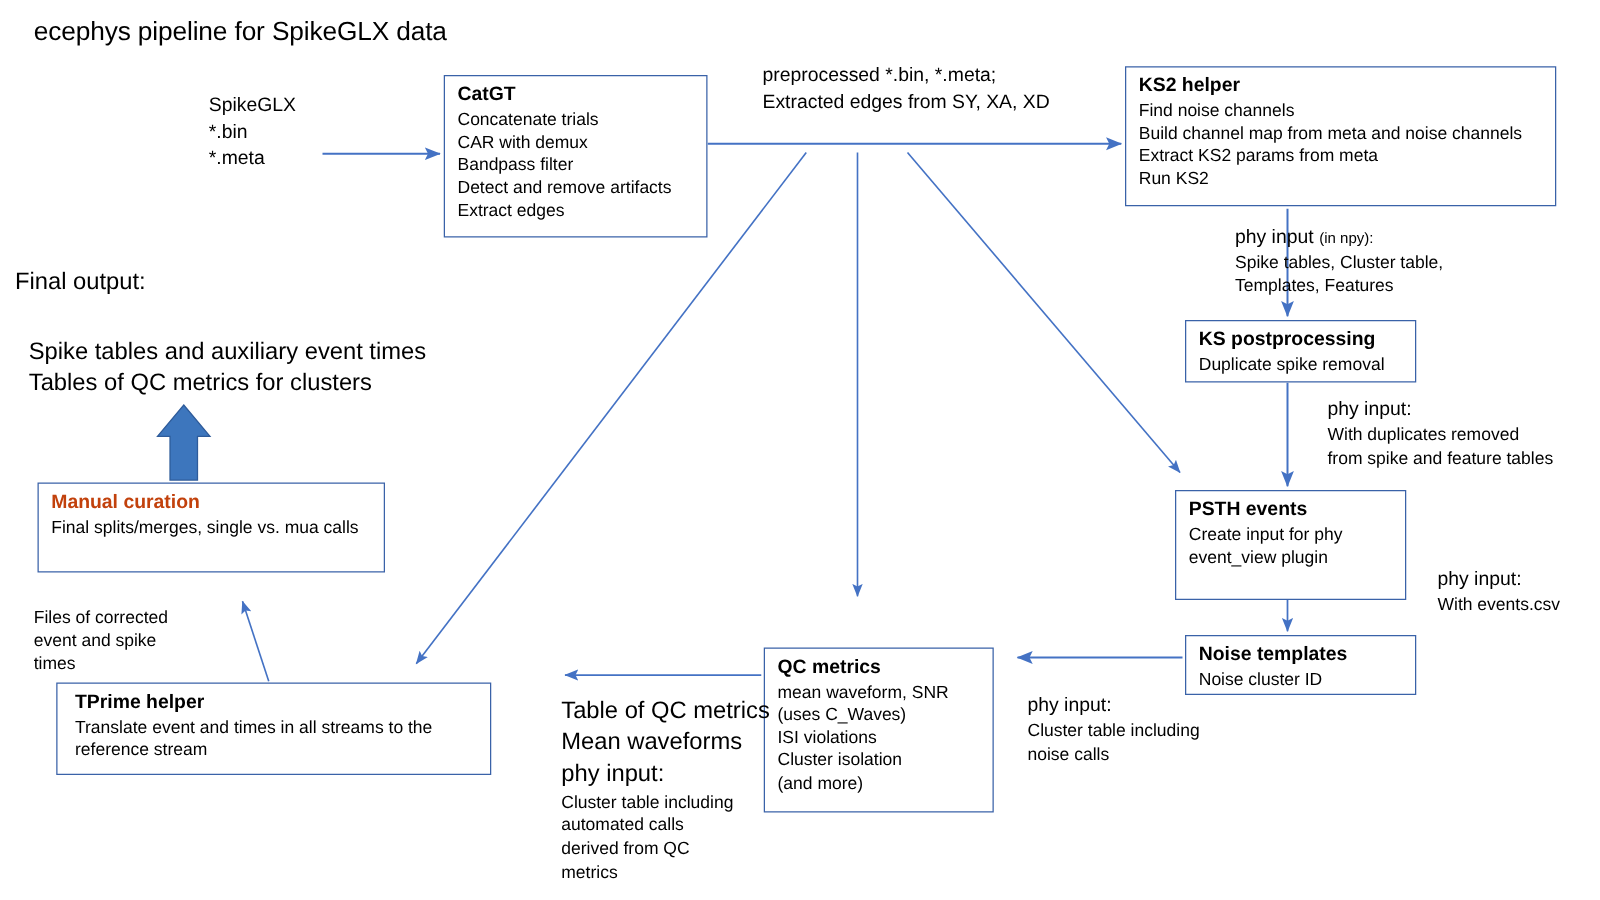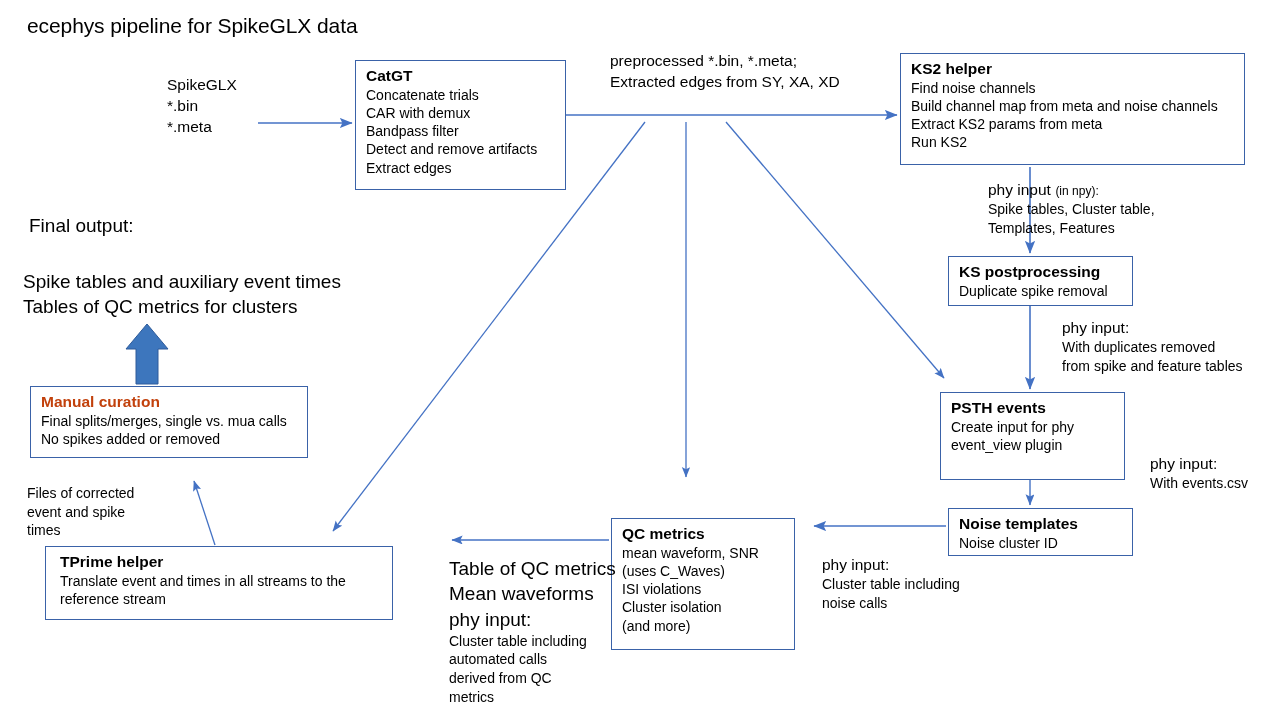--- a/index.html
+++ b/index.html
@@ -207,7 +207,7 @@
     <span class="ft-line small">metrics</span>
   </div>
 
-  <div class="free-text big" style="left:29px; top:213px;">Final output:</div>
+  <div class="free-text big" style="left:12px; top:213px;">Final output:</div>
 
   <div class="free-text big" style="left:23px; top:269px;">
     <span class="ft-line">Spike tables and auxiliary event times</span>

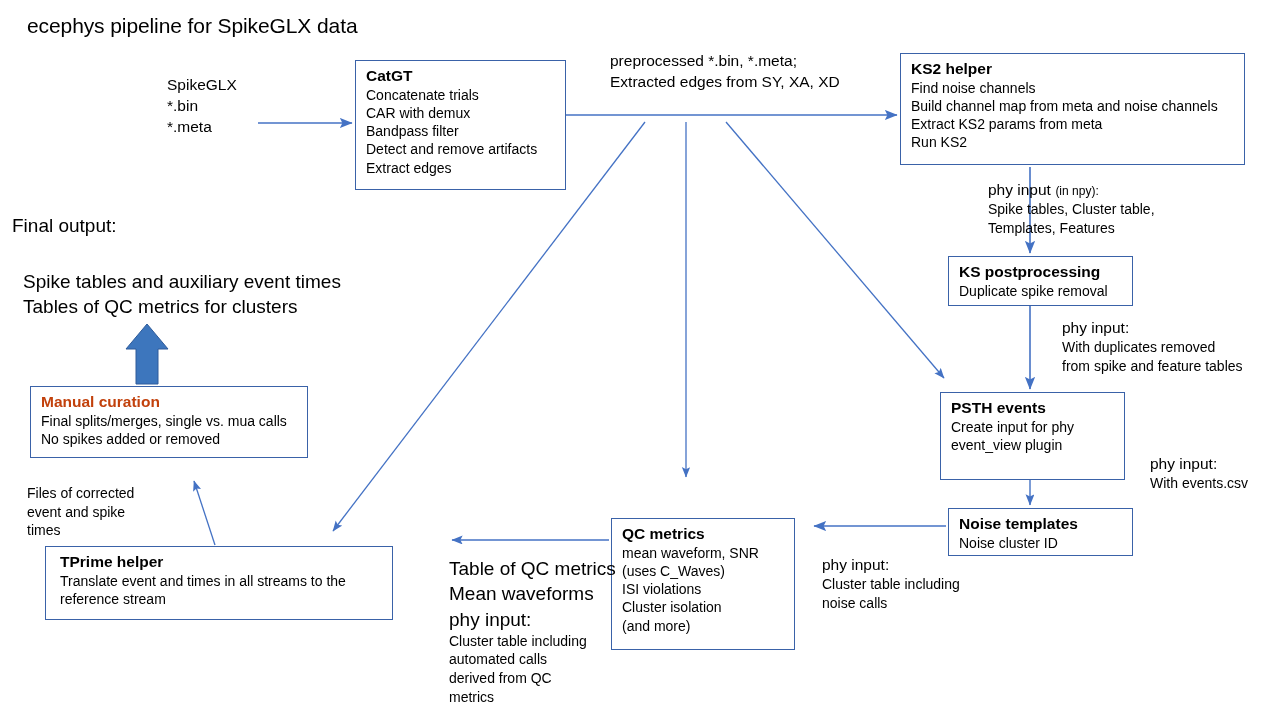--- a/index.html
+++ b/index.html
@@ -217,7 +217,6 @@
   <div class="node" style="left:30px; top:386px; width:278px; height:72px;">
     <div class="node-title red">Manual curation</div>
     <div class="node-line">Final splits/merges, single vs.  mua calls</div>
-    <div class="node-line">No spikes added or  removed</div>
   </div>
 
   <div class="free-text small" style="left:27px; top:484px;">

